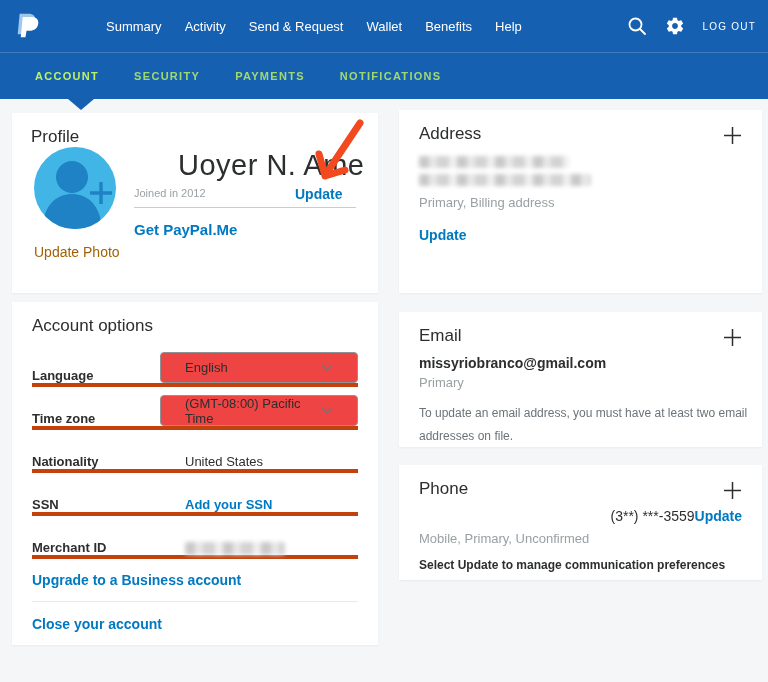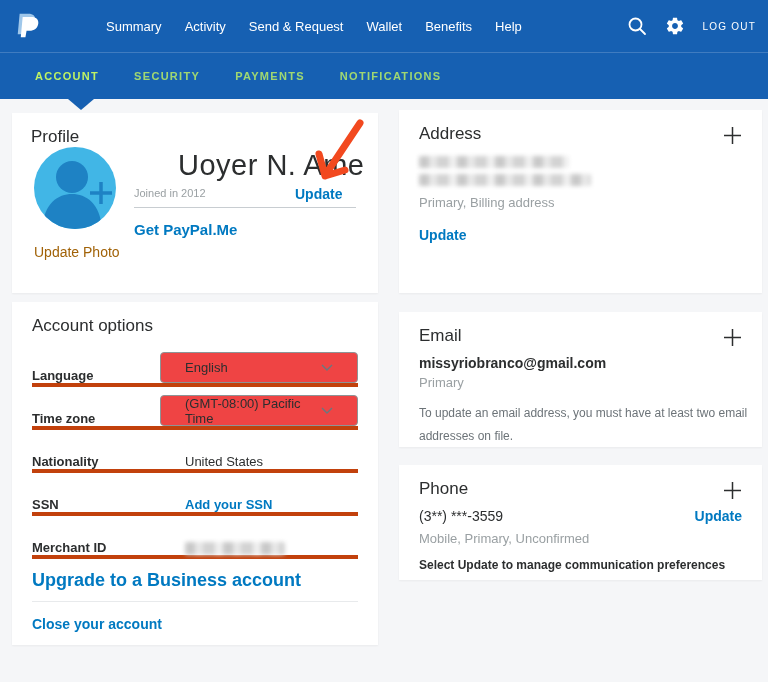--- a/index.html
+++ b/index.html
@@ -77,7 +77,7 @@
   .email-value { font-size:14px; font-weight:600; margin-top:8px; }
   .email-card .meta { margin-top:4px; }
   .note { font-size:12px; color:#6c7378; margin-top:12px; width:330px; line-height:23px; }
-  .phone-row { display:flex; align-items:center; justify-content:space-between; margin-top:8px;gap:32px; }
+  .phone-row { display:flex; align-items:center; justify-content:flex-end; margin-top:8px; }
   .phone-value { font-size:14px; }
   .phone-card .meta { margin-top:7px; }
   .phone-note { font-size:12px; font-weight:600; color:#2c2e2f; margin-top:12px; }

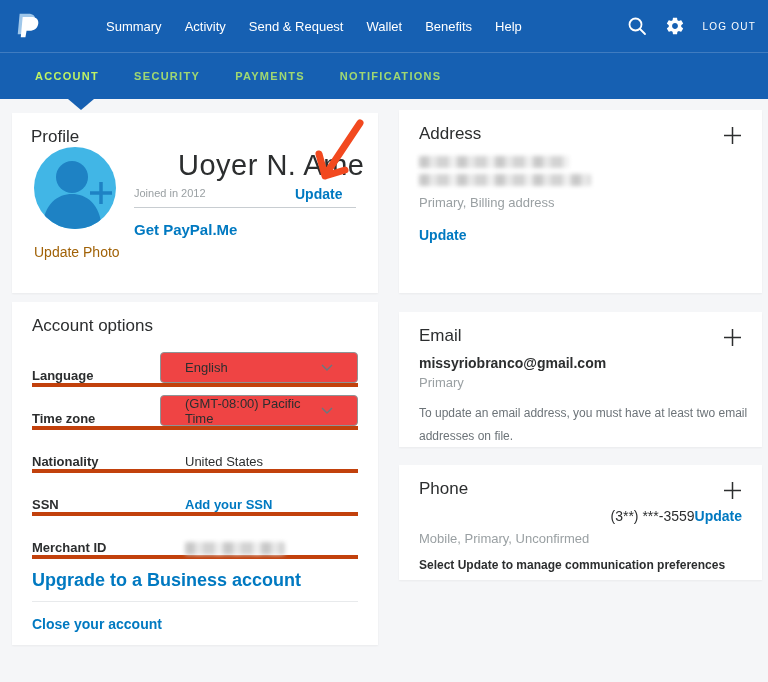--- a/index.html
+++ b/index.html
@@ -185,7 +185,7 @@
     </div>
 
     <div class="link-row bordered">
-      <a class="link-bold" style="font-size:18px">Upgrade to a Business account</a>
+      <a class="link-bold" style="font-size:14px">Upgrade to a Business account</a>
     </div>
     <div class="link-row">
       <a class="link-bold" style="font-size:14px">Close your account</a>

